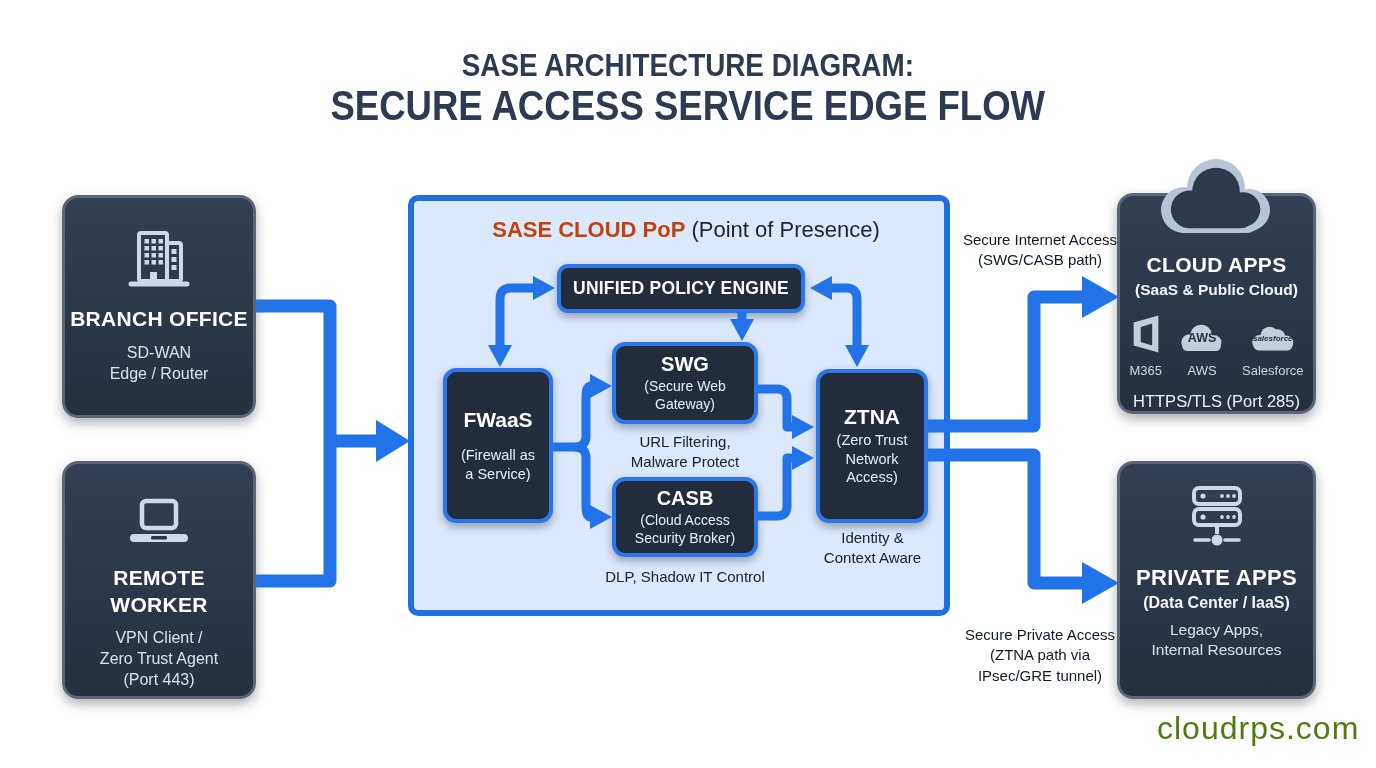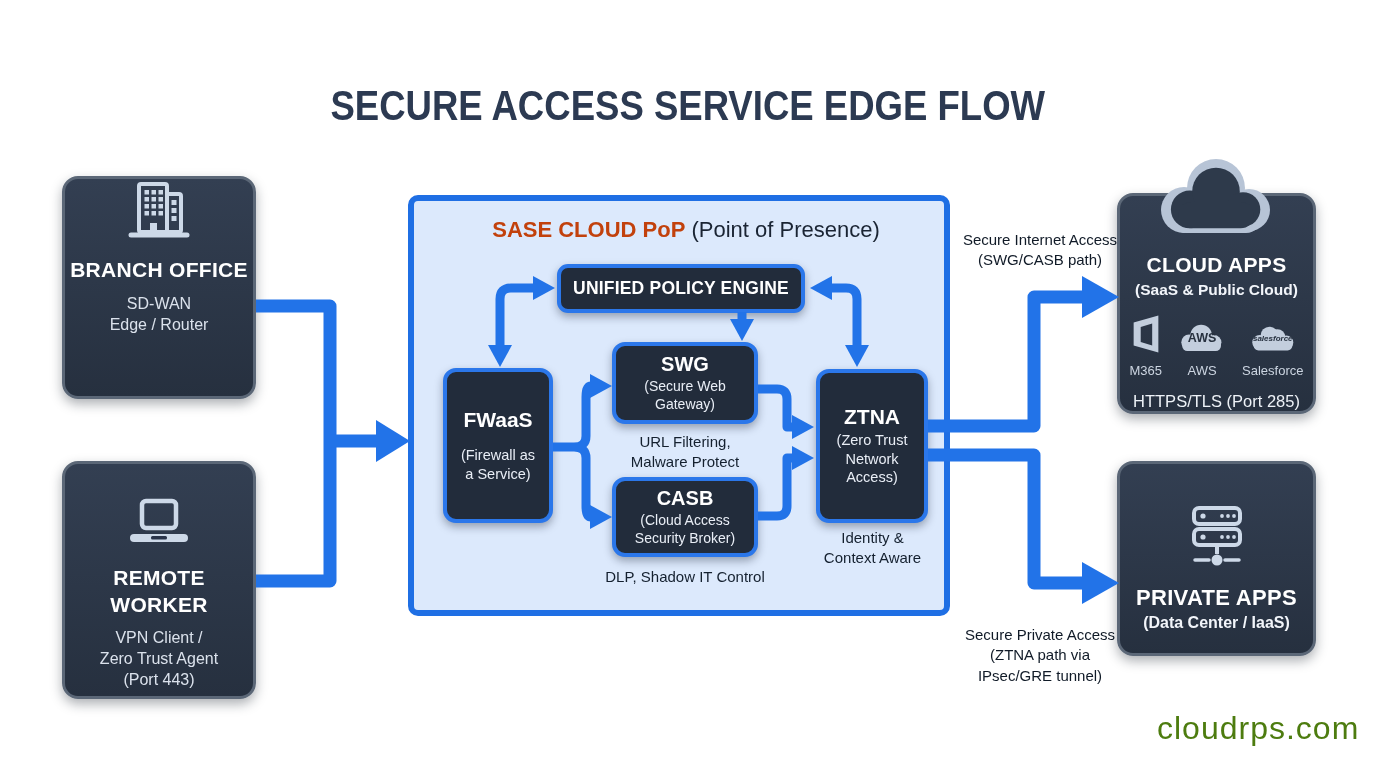--- a/index.html
+++ b/index.html
@@ -63,6 +63,7 @@
 
 <div id="page">
 
+  <div class="title-line t1"><span class="squeeze">SASE ARCHITECTURE DIAGRAM:</span></div>
   <div class="title-line t2"><span class="squeeze">SECURE ACCESS SERVICE EDGE FLOW</span></div>
 
   <div class="dark-card" style="left:62px; top:176px; width:194px; height:223px; ">

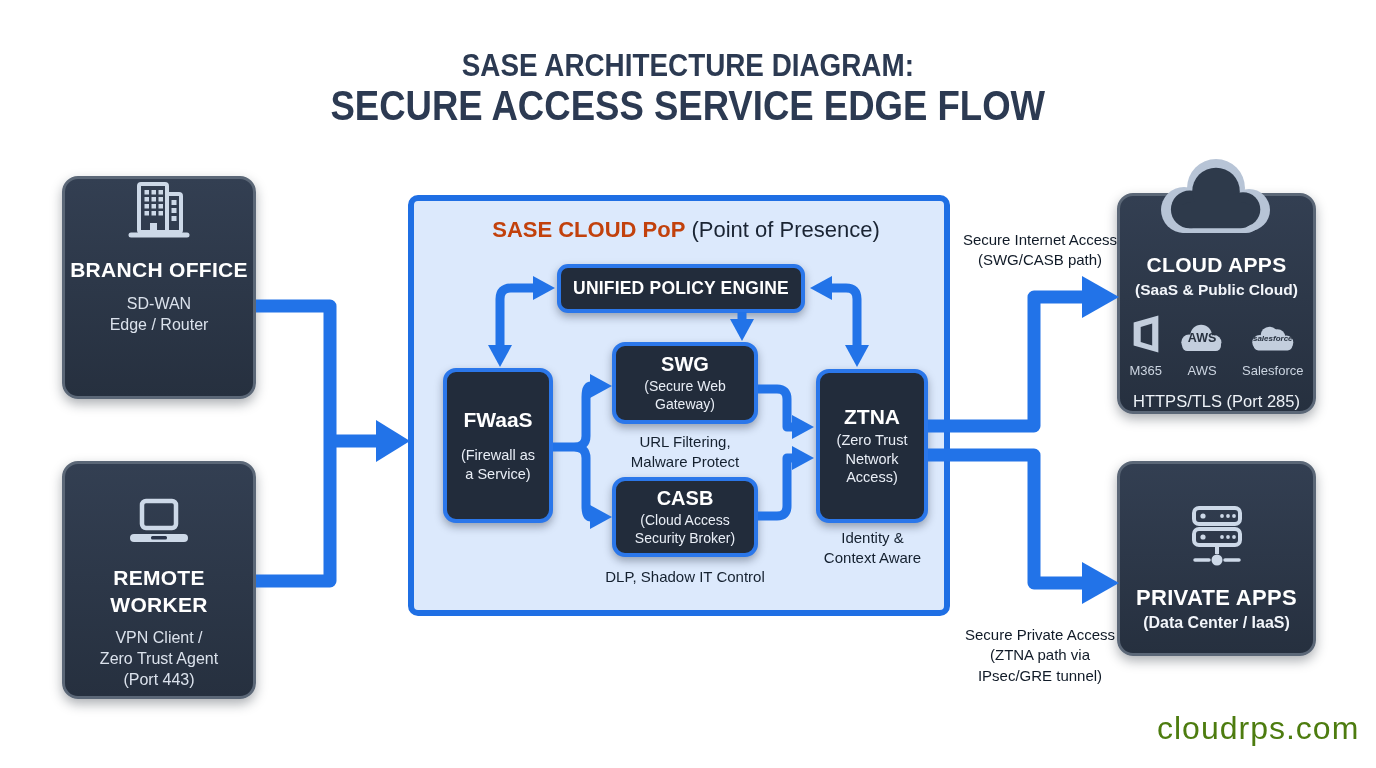--- a/index.html
+++ b/index.html
@@ -66,7 +66,7 @@
   <div class="title-line t1"><span class="squeeze">SASE ARCHITECTURE DIAGRAM:</span></div>
   <div class="title-line t2"><span class="squeeze">SECURE ACCESS SERVICE EDGE FLOW</span></div>
 
-  <div class="dark-card" style="left:62px; top:176px; width:194px; height:223px; ">
+  <div class="dark-card" style="left:62px; top:195px; width:194px; height:223px; padding-top:30px;">
     <span class="icon-wrap">
       <svg width="76" height="64" viewBox="0 0 76 64">
         <g stroke="#cdd9e8" fill="none" stroke-width="4">

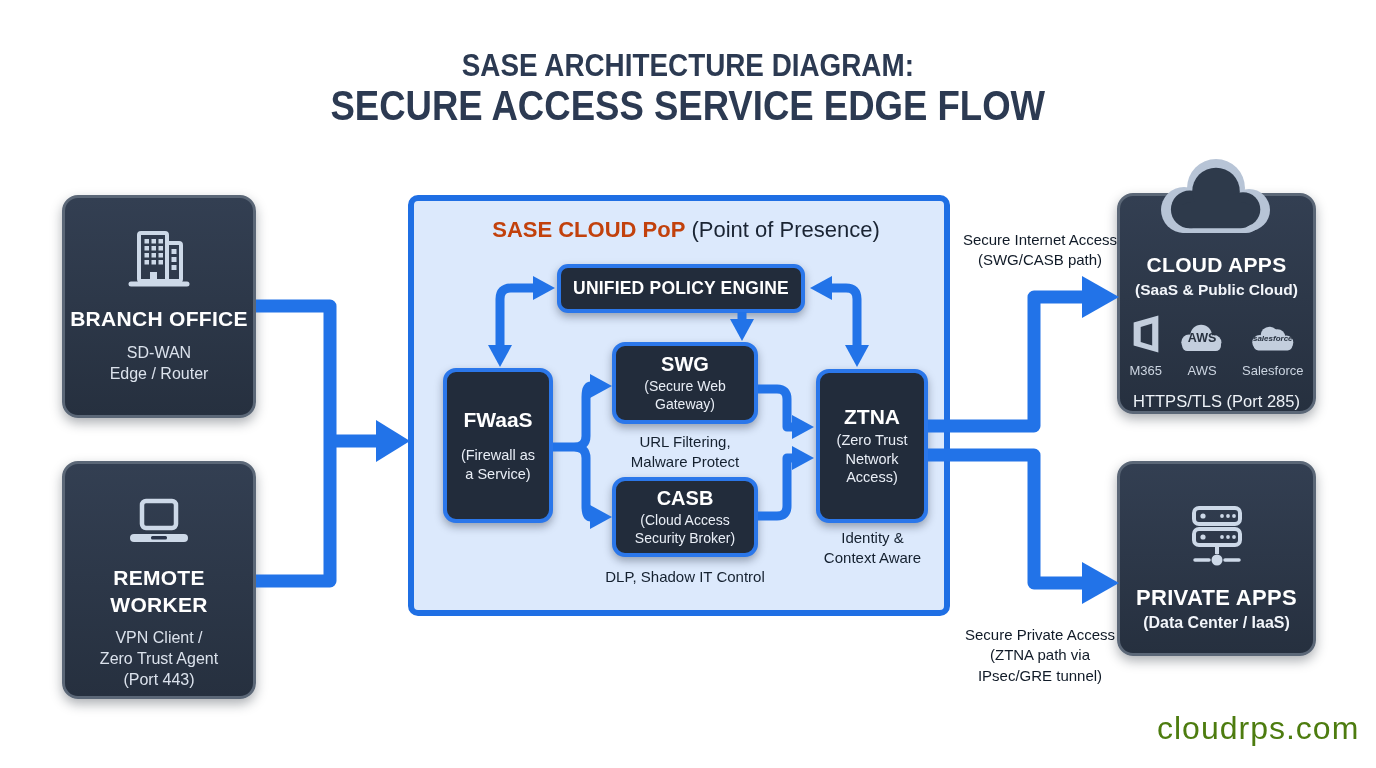--- a/index.html
+++ b/index.html
@@ -243,7 +243,7 @@
     </svg>
   </div>
 
-  <div class="dark-card" style="left:1117px; top:461px; width:199px; height:195px; padding-top:40px;">
+  <div class="dark-card" style="left:1117px; top:461px; width:199px; height:238px; padding-top:20px;">
     <span class="icon-wrap">
       <svg width="72" height="66" viewBox="0 0 72 66">
         <g stroke="#cdd9e8" stroke-width="4" fill="none">

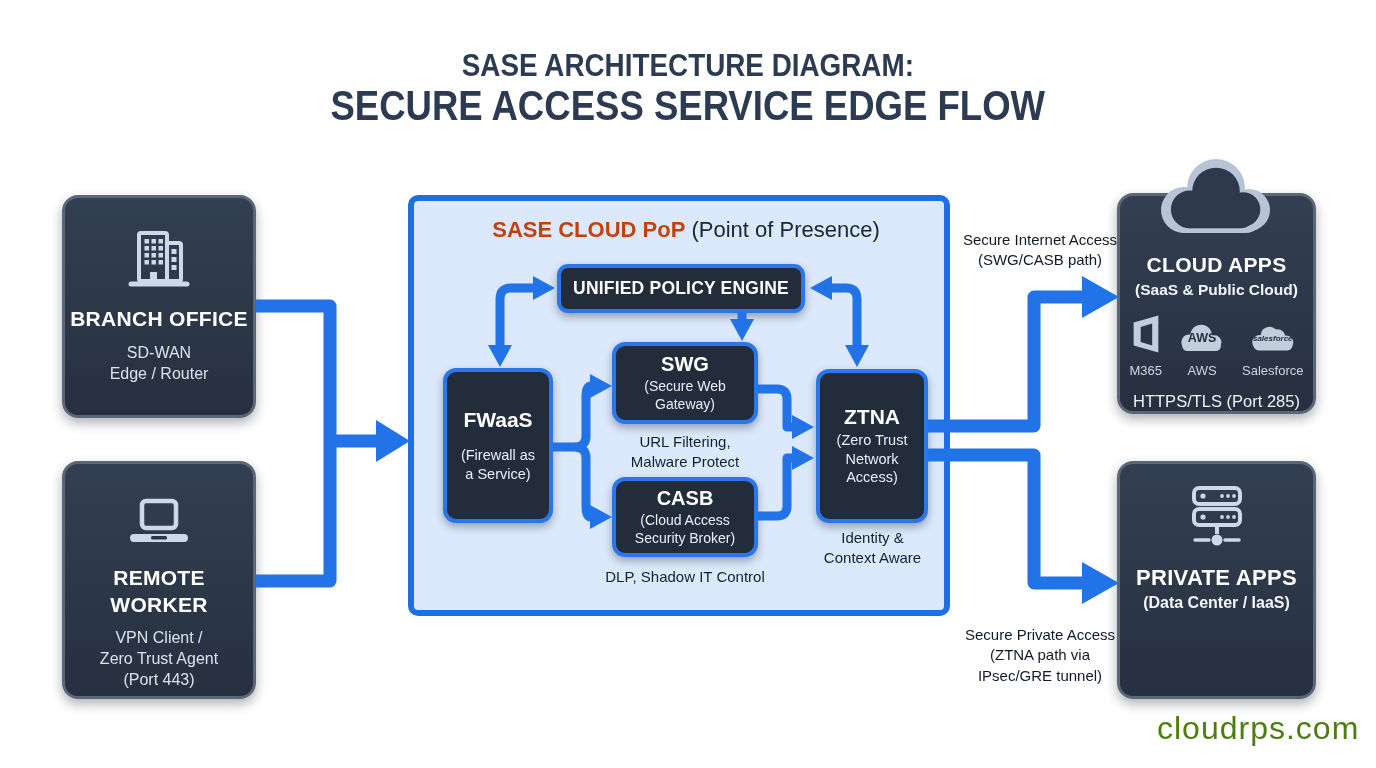--- a/index.html
+++ b/index.html
@@ -267,6 +267,10 @@
     </span>
     <div class="card-title" style="margin-top:14px; font-size:22px;">PRIVATE APPS</div>
     <div class="card-sub-bold" style="font-size:16px;">(Data Center / IaaS)</div>
+    <div class="card-sub" style="margin-top:8px; font-size:15.5px;">
+      <div>Legacy Apps,</div>
+      <div>Internal Resources</div>
+    </div>
   </div>
 
   <svg id="arrows" width="1376" height="768" viewBox="0 0 1376 768">

